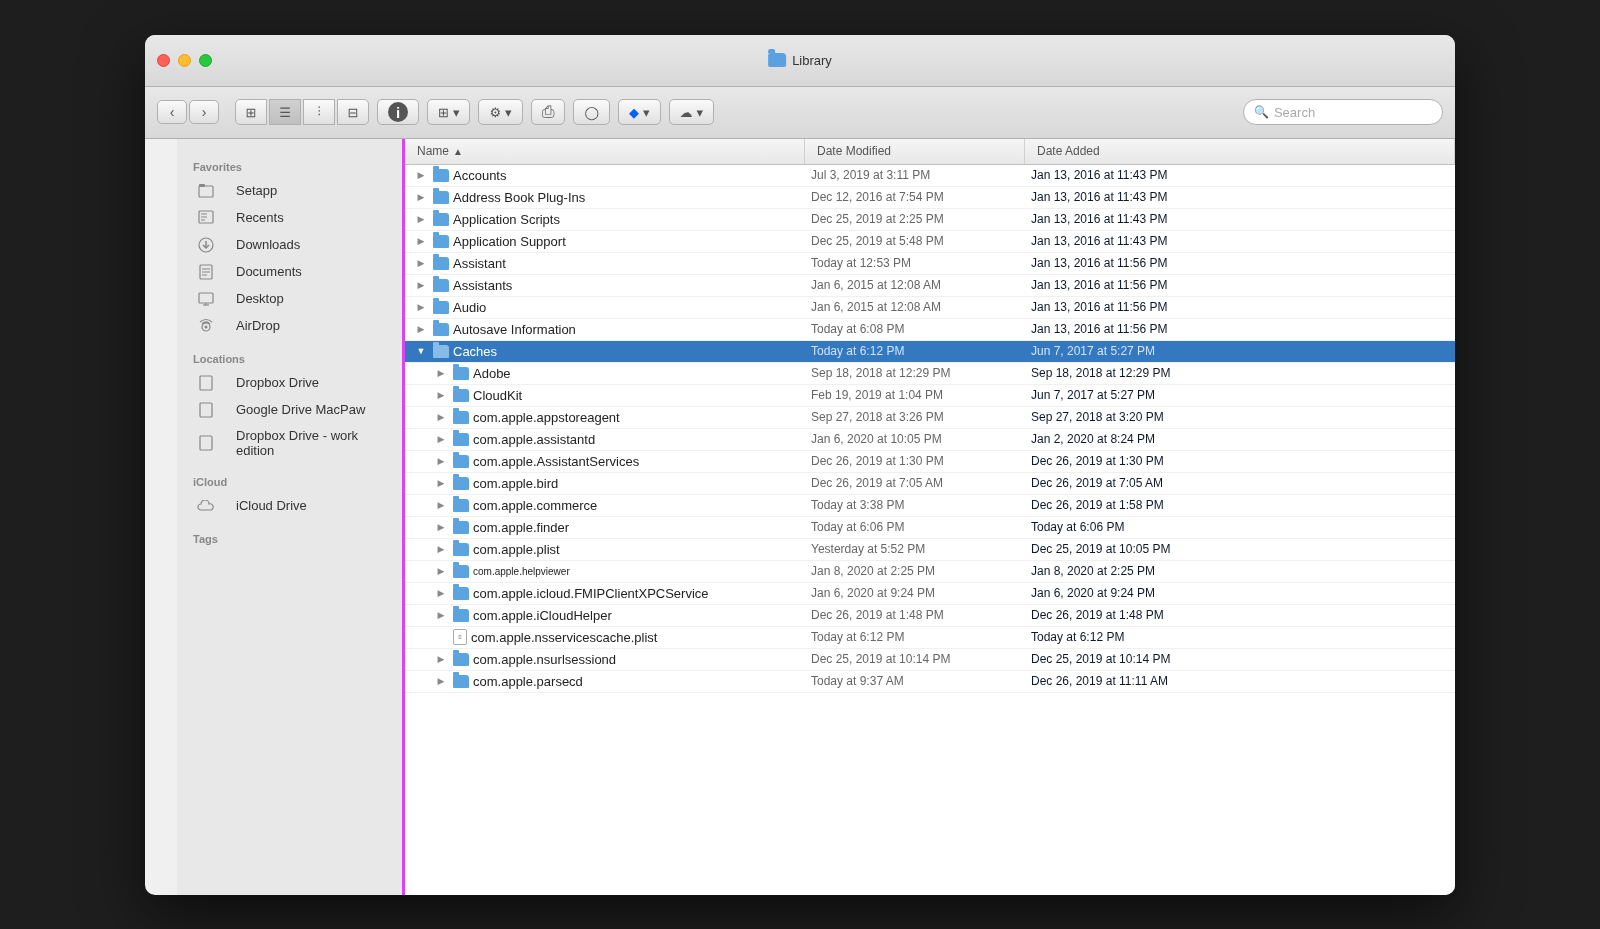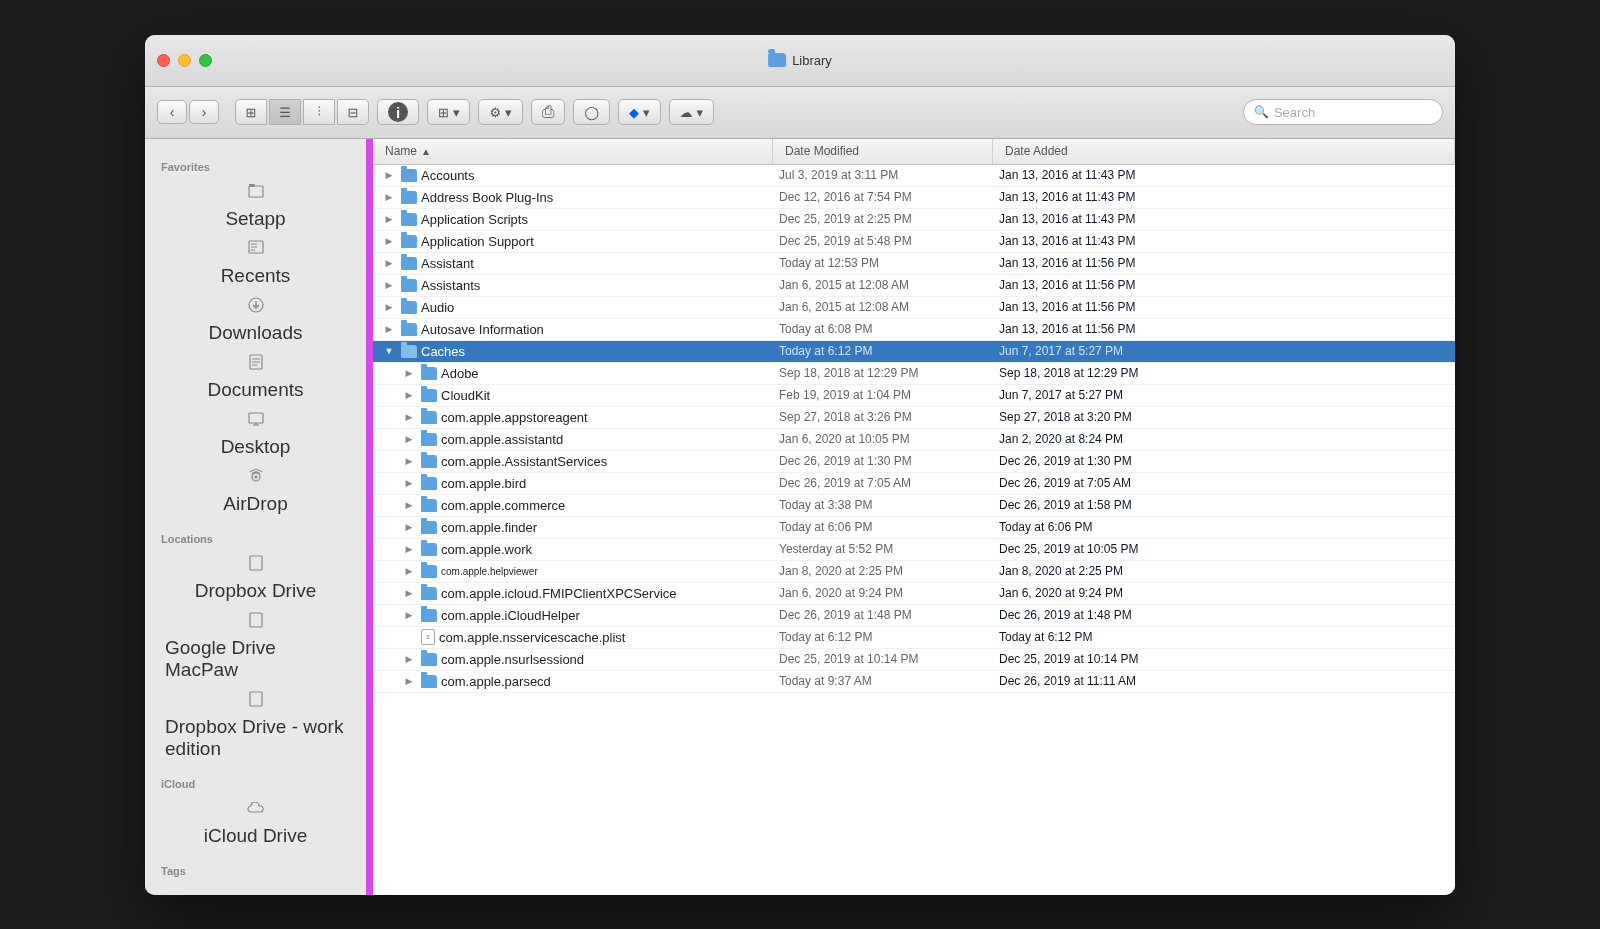--- a/index.html
+++ b/index.html
@@ -163,10 +163,11 @@
     .sidebar {
       width: 228px;
       background: #e8e8e8;
-      border-right: 7px solid #d946ef;
+      border-right: 3px solid #d946ef;
       padding: 12px 0;
       flex-shrink: 0;
       overflow-y: auto;
+      margin-left: 32px;
     }
     .sidebar-section-label {
       font-size: 11px;

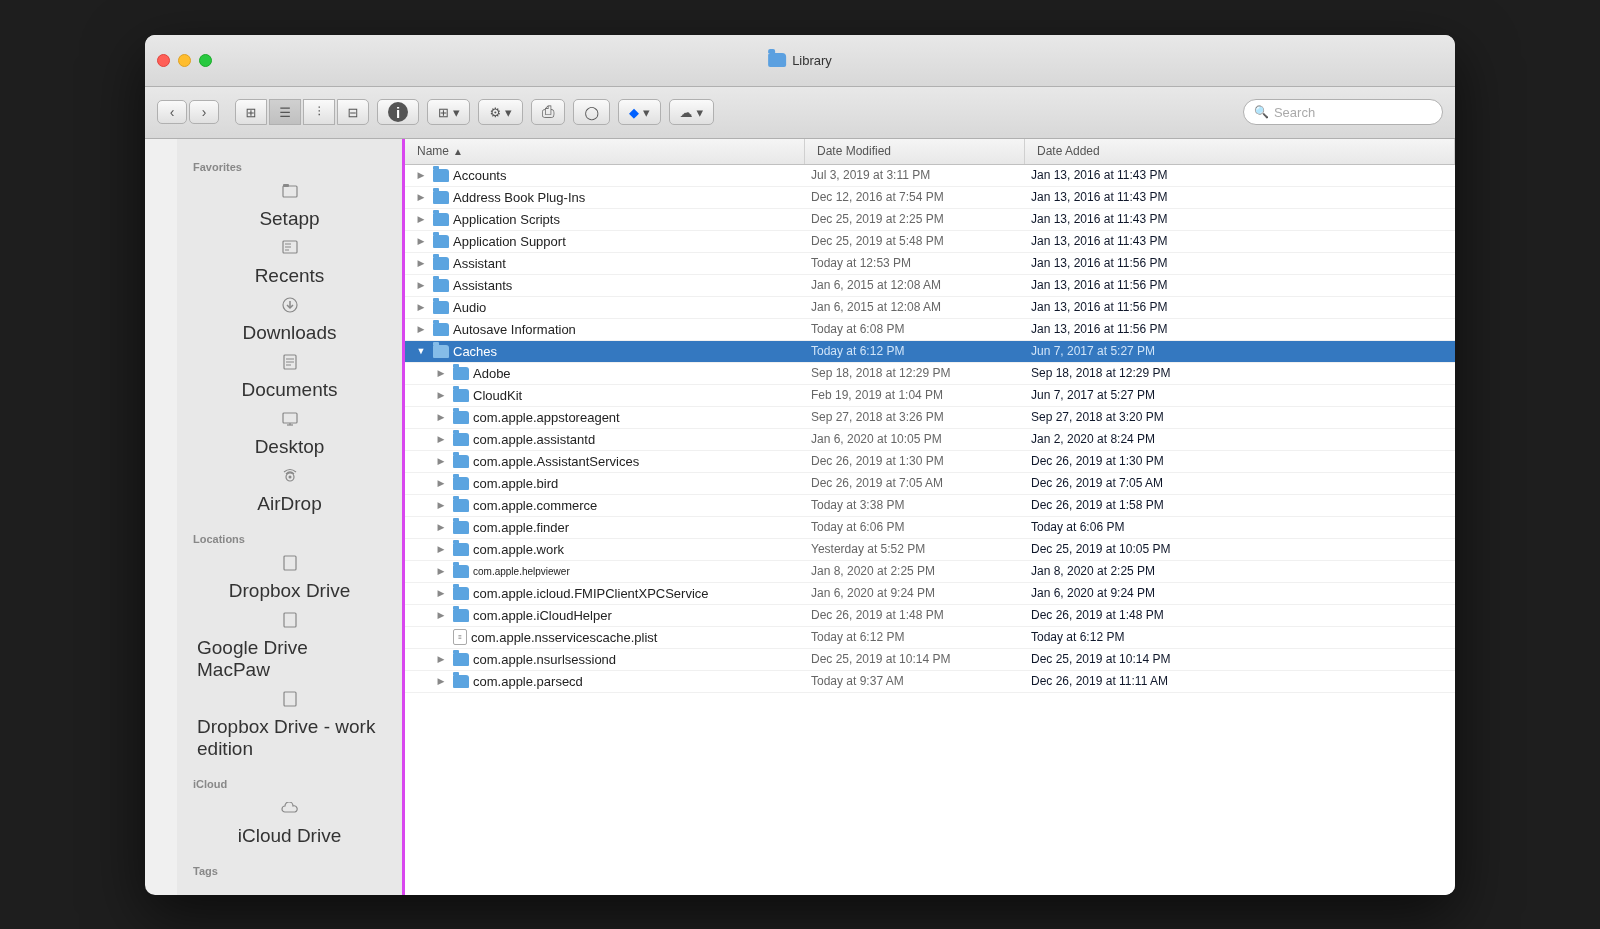--- a/index.html
+++ b/index.html
@@ -180,14 +180,13 @@
     .sidebar-item {
       display: flex;
       align-items: center;
-      gap: 8px;
+      gap: 21px;
       padding: 4px 16px;
       cursor: pointer;
-      font-size: 19px;
+      font-size: 13px;
       color: #333;
       border-radius: 5px;
       margin: 1px 4px;
-      flex-direction: column;
     }
     .sidebar-icon {
       width: 18px;

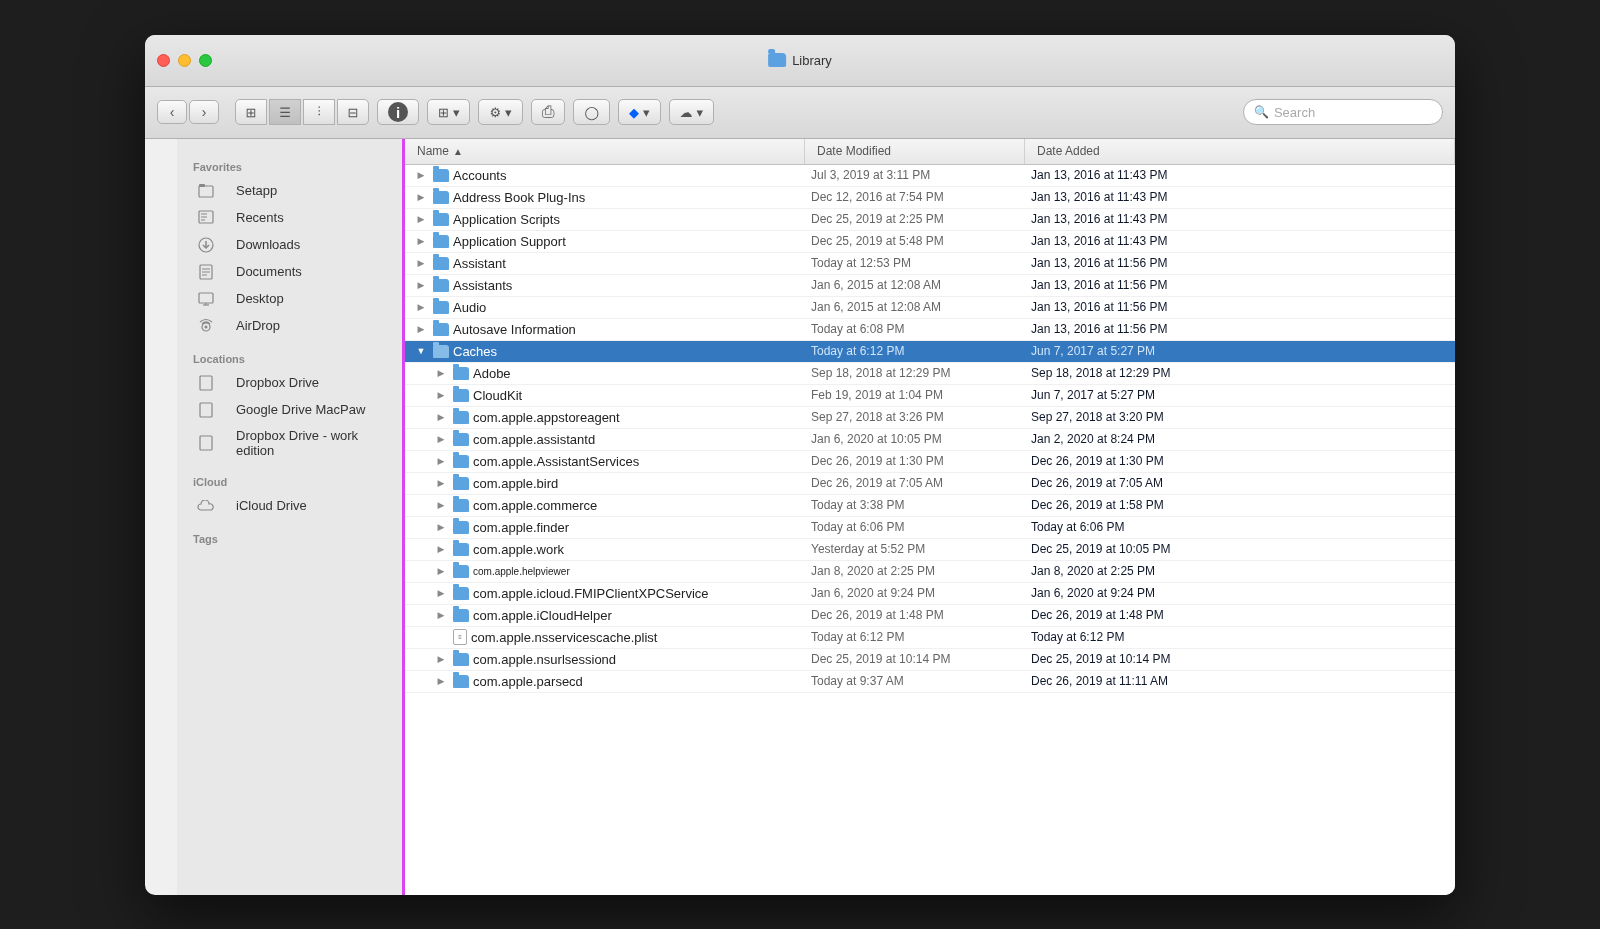--- a/index.html
+++ b/index.html
@@ -747,7 +747,7 @@
             <div class="file-cell cell-name" style="padding-left: 28px;">
               <div class="disclosure-btn" data-interactable="true">▶</div>
               <div data-interactable="false" class="folder-icon"></div>
-              <span data-interactable="false" style="font-size: 13px;">com.apple.work</span>
+              <span data-interactable="false" style="font-size: 13px;">com.apple.plist</span>
             </div>
             <div class="file-cell cell-date-modified" data-interactable="false">
               <span data-interactable="false">Yesterday at 5:52 PM</span>

